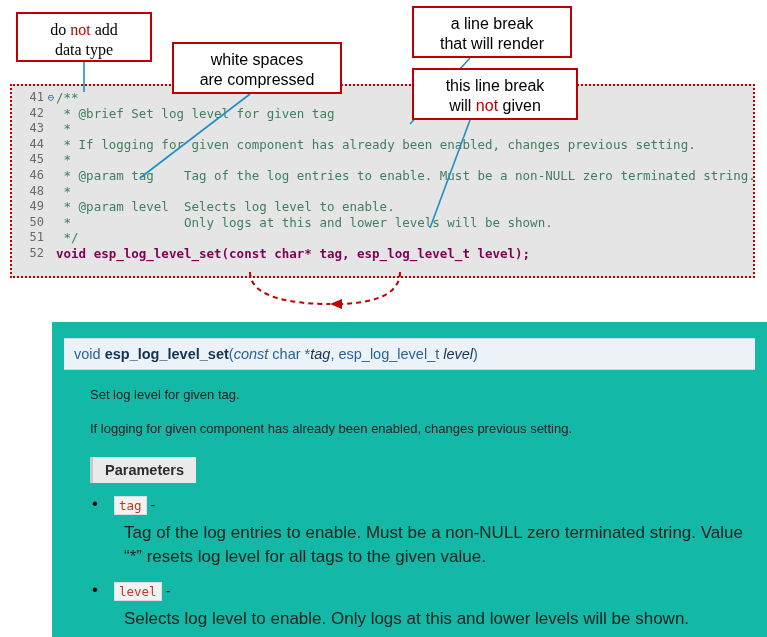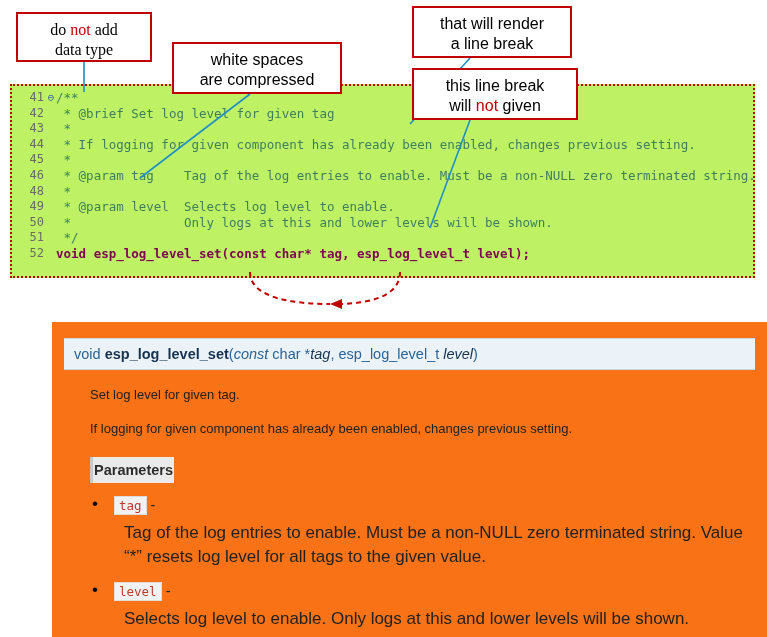--- a/index.html
+++ b/index.html
@@ -182,8 +182,8 @@
 </div>
 
 <div class="callout" id="callout-break-yes">
+  <div>a line break</div>
   <div>that will render</div>
-  <div>a line break</div>
 </div>
 
 <div class="callout" id="callout-break-no">

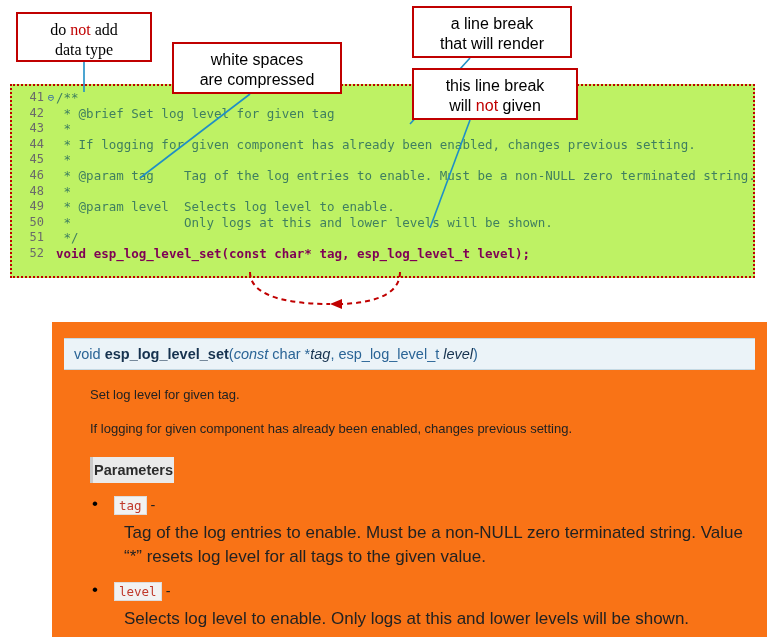--- a/index.html
+++ b/index.html
@@ -52,7 +52,7 @@
     width: 745px;
     height: 194px;
     border: 2px dotted #c00000;
-    background: #bef264;
+    background: #e5e5e5;
     box-sizing: border-box;
     padding: 4px 2px 2px 2px;
     z-index: 10;

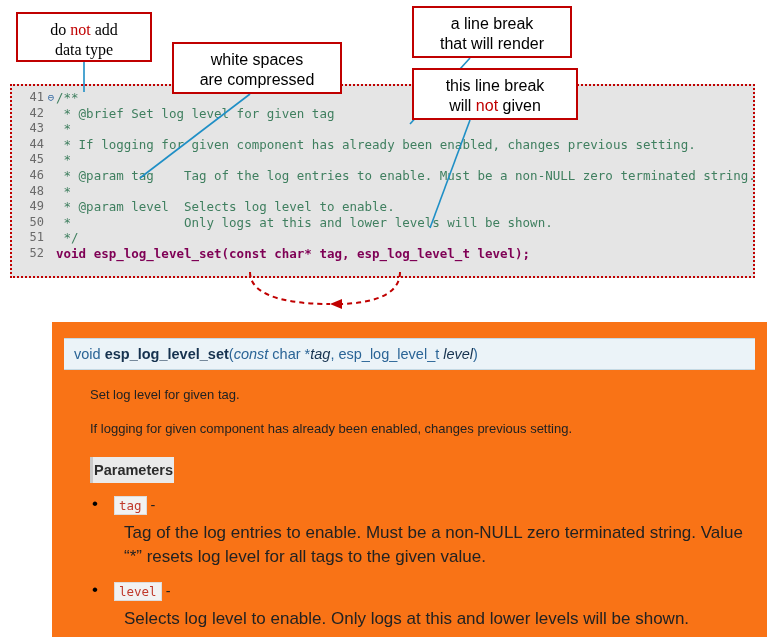--- a/index.html
+++ b/index.html
@@ -103,7 +103,7 @@
     top: 322px;
     width: 715px;
     height: 315px;
-    background: #f97316;
+    background: #14b8a6;
     box-sizing: border-box;
     z-index: 5;
   }

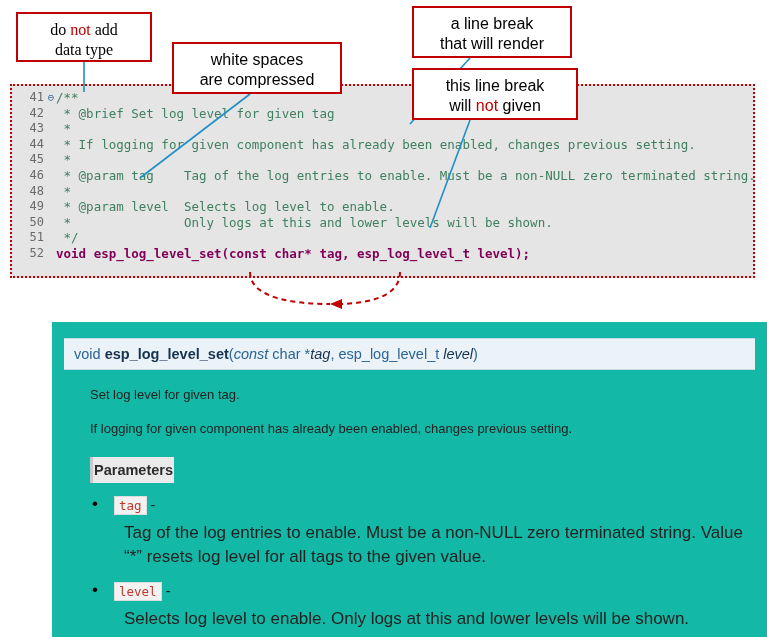--- a/index.html
+++ b/index.html
@@ -133,7 +133,7 @@
     display: inline-block;
     background: #eaeaea;
     border-left: 3px solid #c9c9c9;
-    padding: 5px 1px;
+    padding: 5px 12px;
     font-size: 14.5px;
     font-weight: bold;
     color: #2c2c2c;

